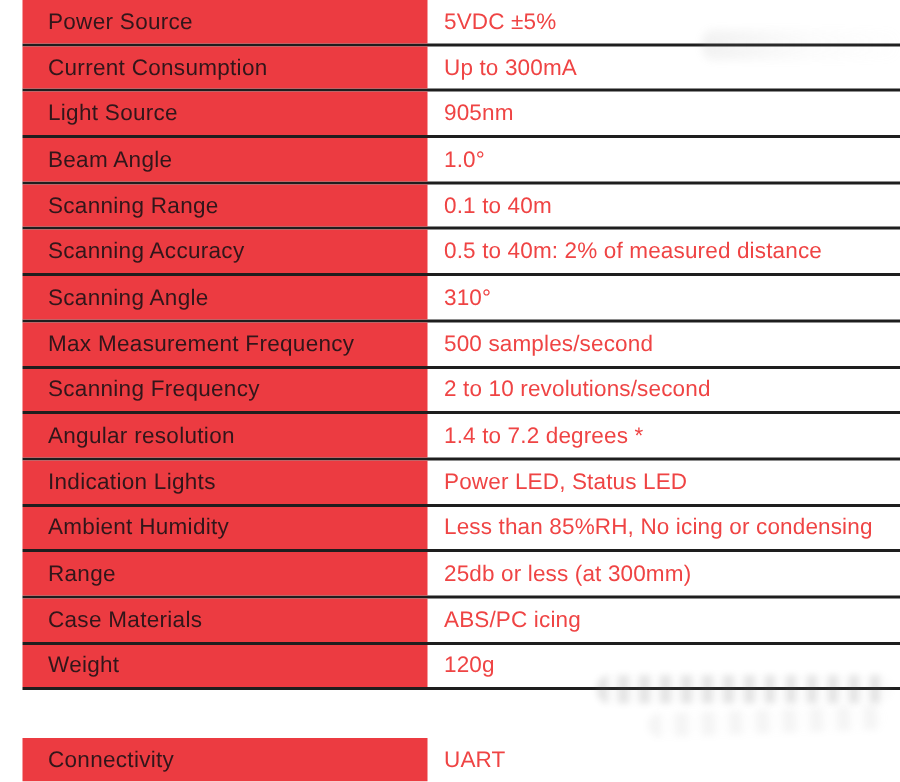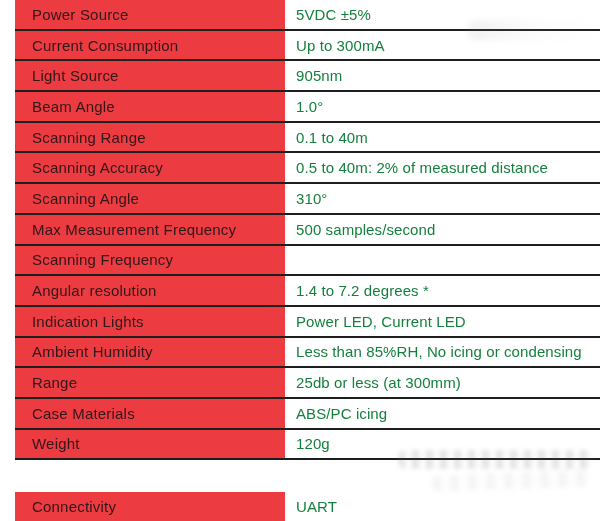--- a/index.html
+++ b/index.html
@@ -49,7 +49,7 @@
     display: flex;
     align-items: center;
     padding-left: 11px;
-    color: #15803d;
+    color: #ef4444;
     font-size: 15px;
     letter-spacing: 0.1px;
     white-space: nowrap;

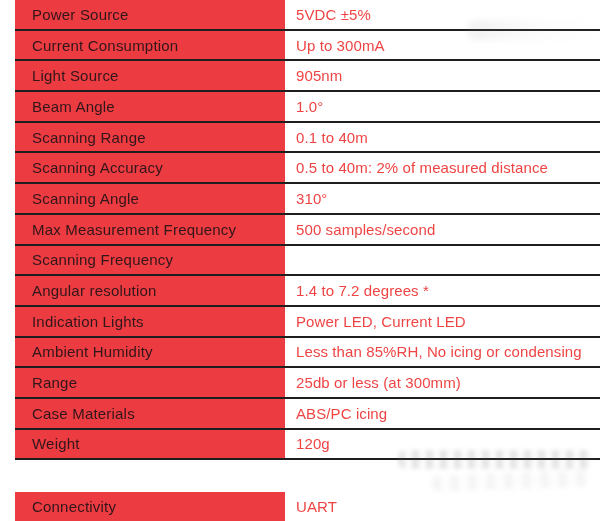--- a/index.html
+++ b/index.html
@@ -145,6 +145,7 @@
 
   <div class="row">
     <div class="label-cell">Scanning Frequency</div>
+    <div class="value-cell">2 to 10 revolutions/second</div>
   </div>
 
   <div class="row">

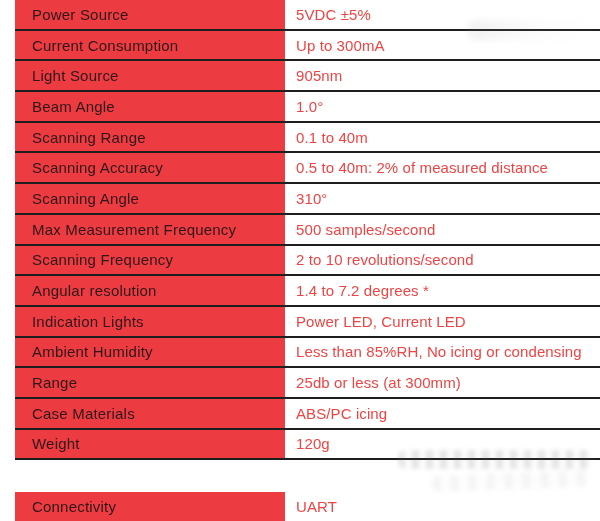--- a/index.html
+++ b/index.html
@@ -155,7 +155,7 @@
 
   <div class="row">
     <div class="label-cell">Indication Lights</div>
-    <div class="value-cell">Power LED, Current LED</div>
+    <div class="value-cell">Power LED, Status LED</div>
   </div>
 
 

